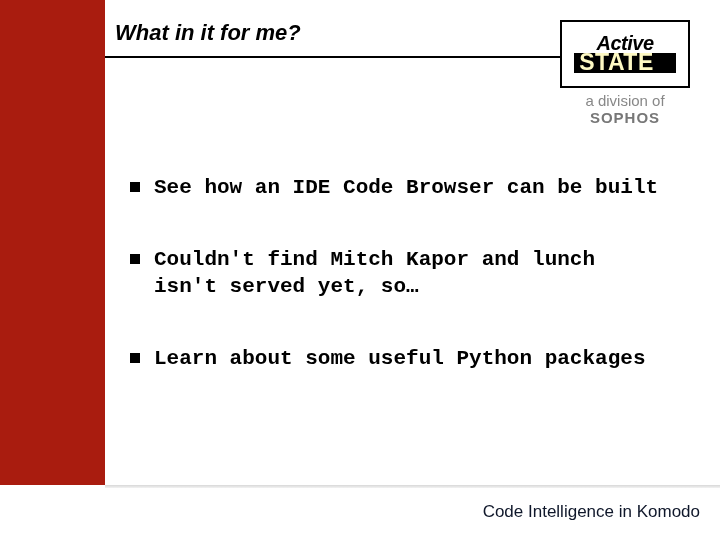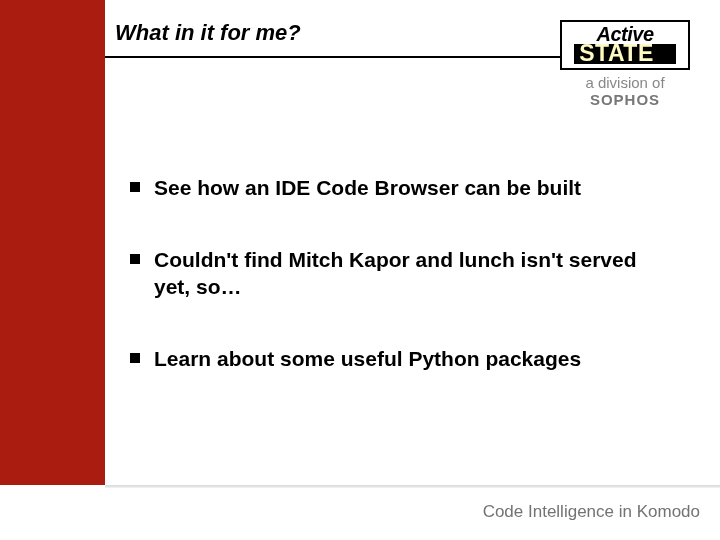--- a/index.html
+++ b/index.html
@@ -47,7 +47,7 @@
   }
   .logo-box {
     width: 130px;
-    height: 50px;
+    height: 68px;
     border: 2px solid #000;
     background: #fff;
     display: flex;

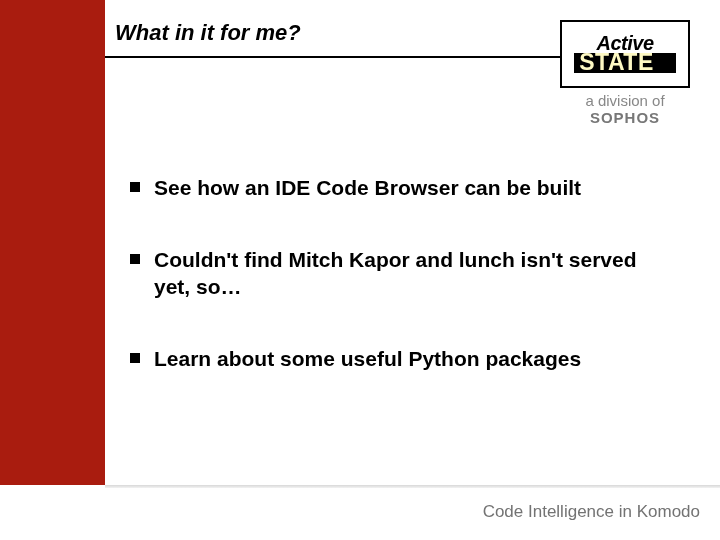--- a/index.html
+++ b/index.html
@@ -106,7 +106,7 @@
     margin-right: 14px;
   }
   .bullet-text {
-    font-family: Liberation Sans, sans-serif;
+    font-family: Liberation Mono, monospace;
     font-size: 21px;
     font-weight: bold;
     color: #000;

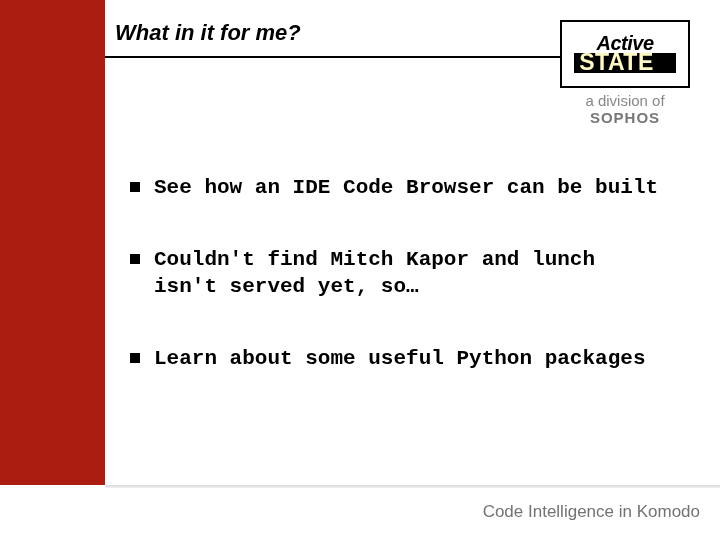--- a/index.html
+++ b/index.html
@@ -126,7 +126,7 @@
     bottom: 18px;
     font-family: Verdana, Arial, sans-serif;
     font-size: 17px;
-    color: #737373;
+    color: #0f172a;
   }
 </style>
 </head>

